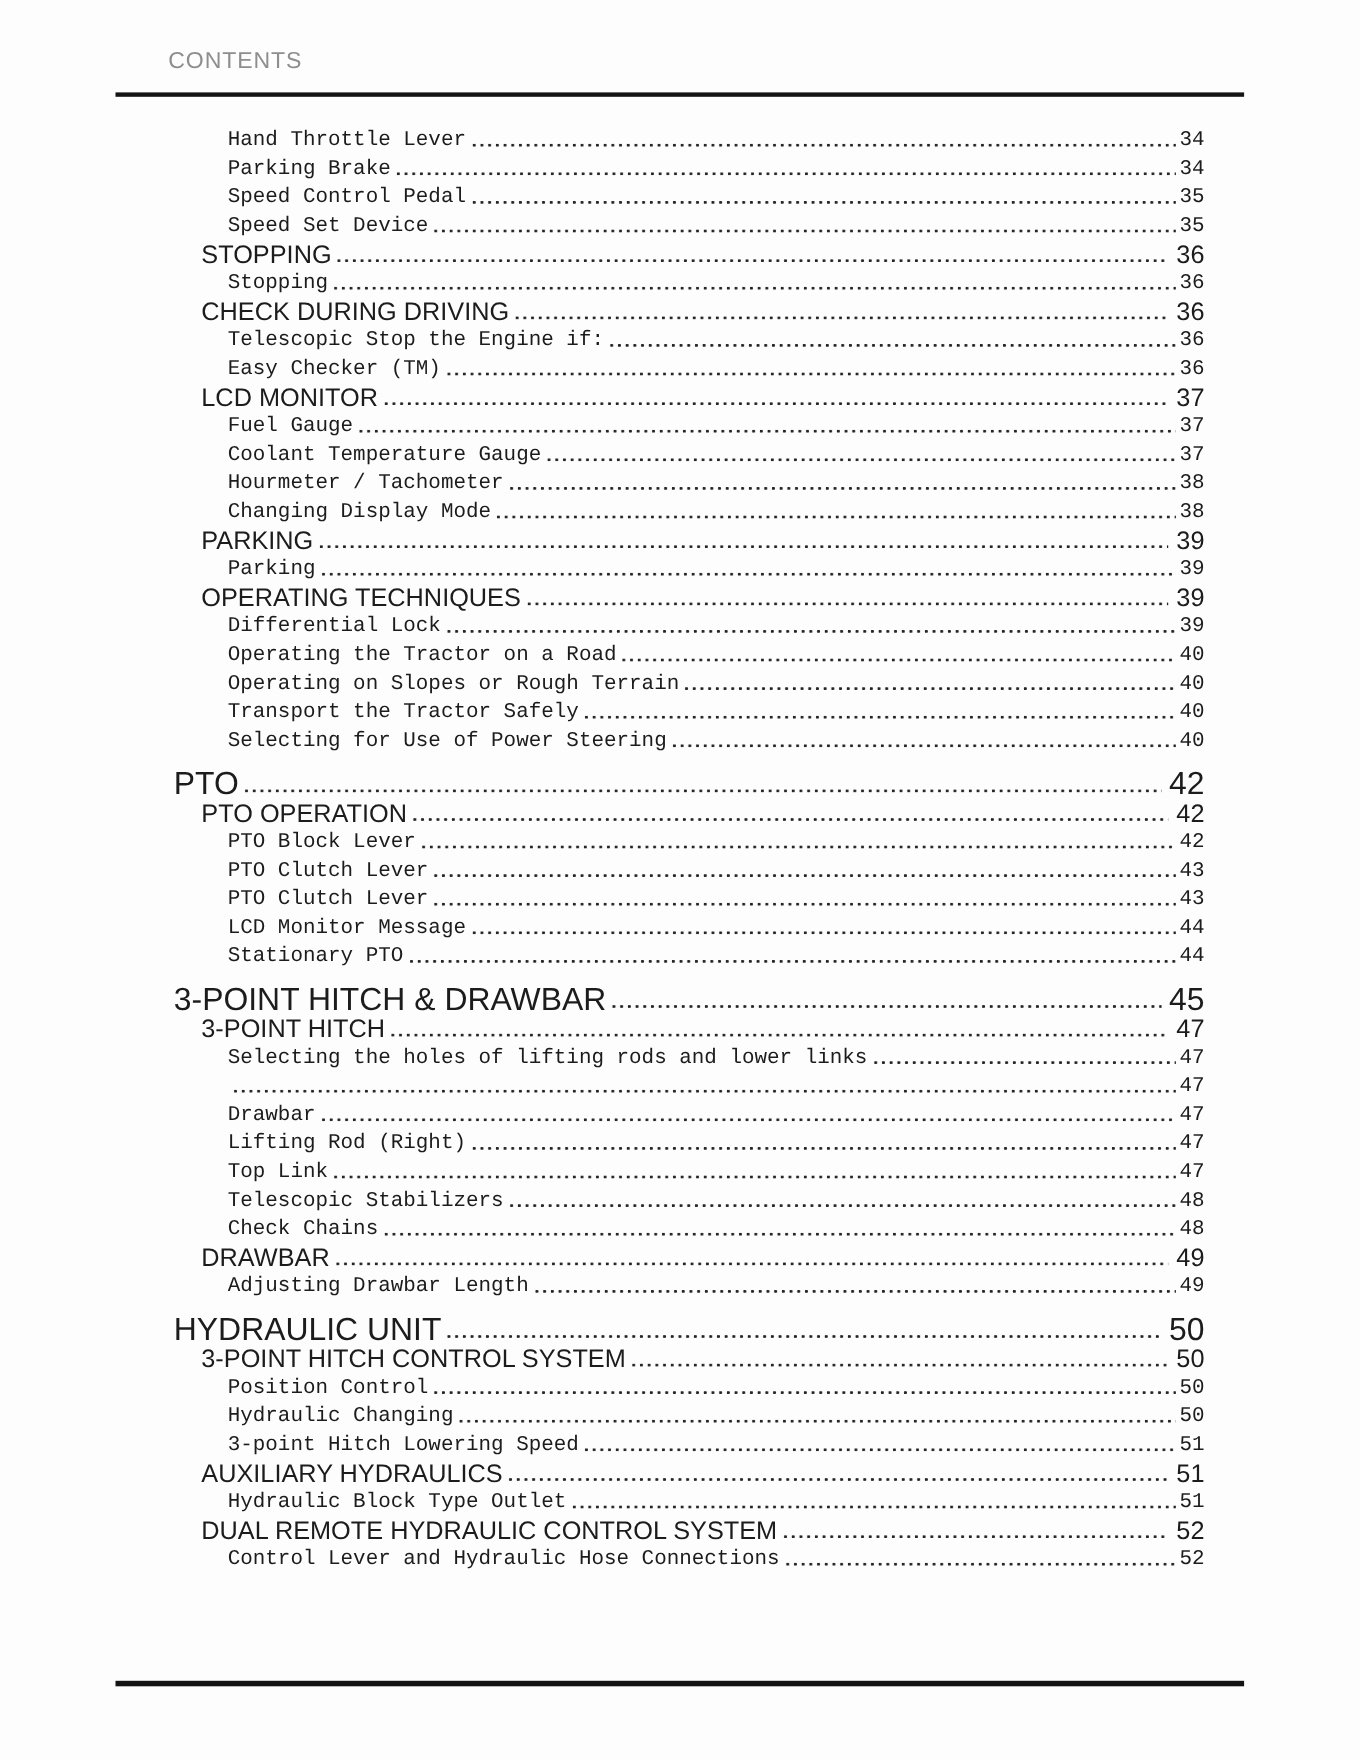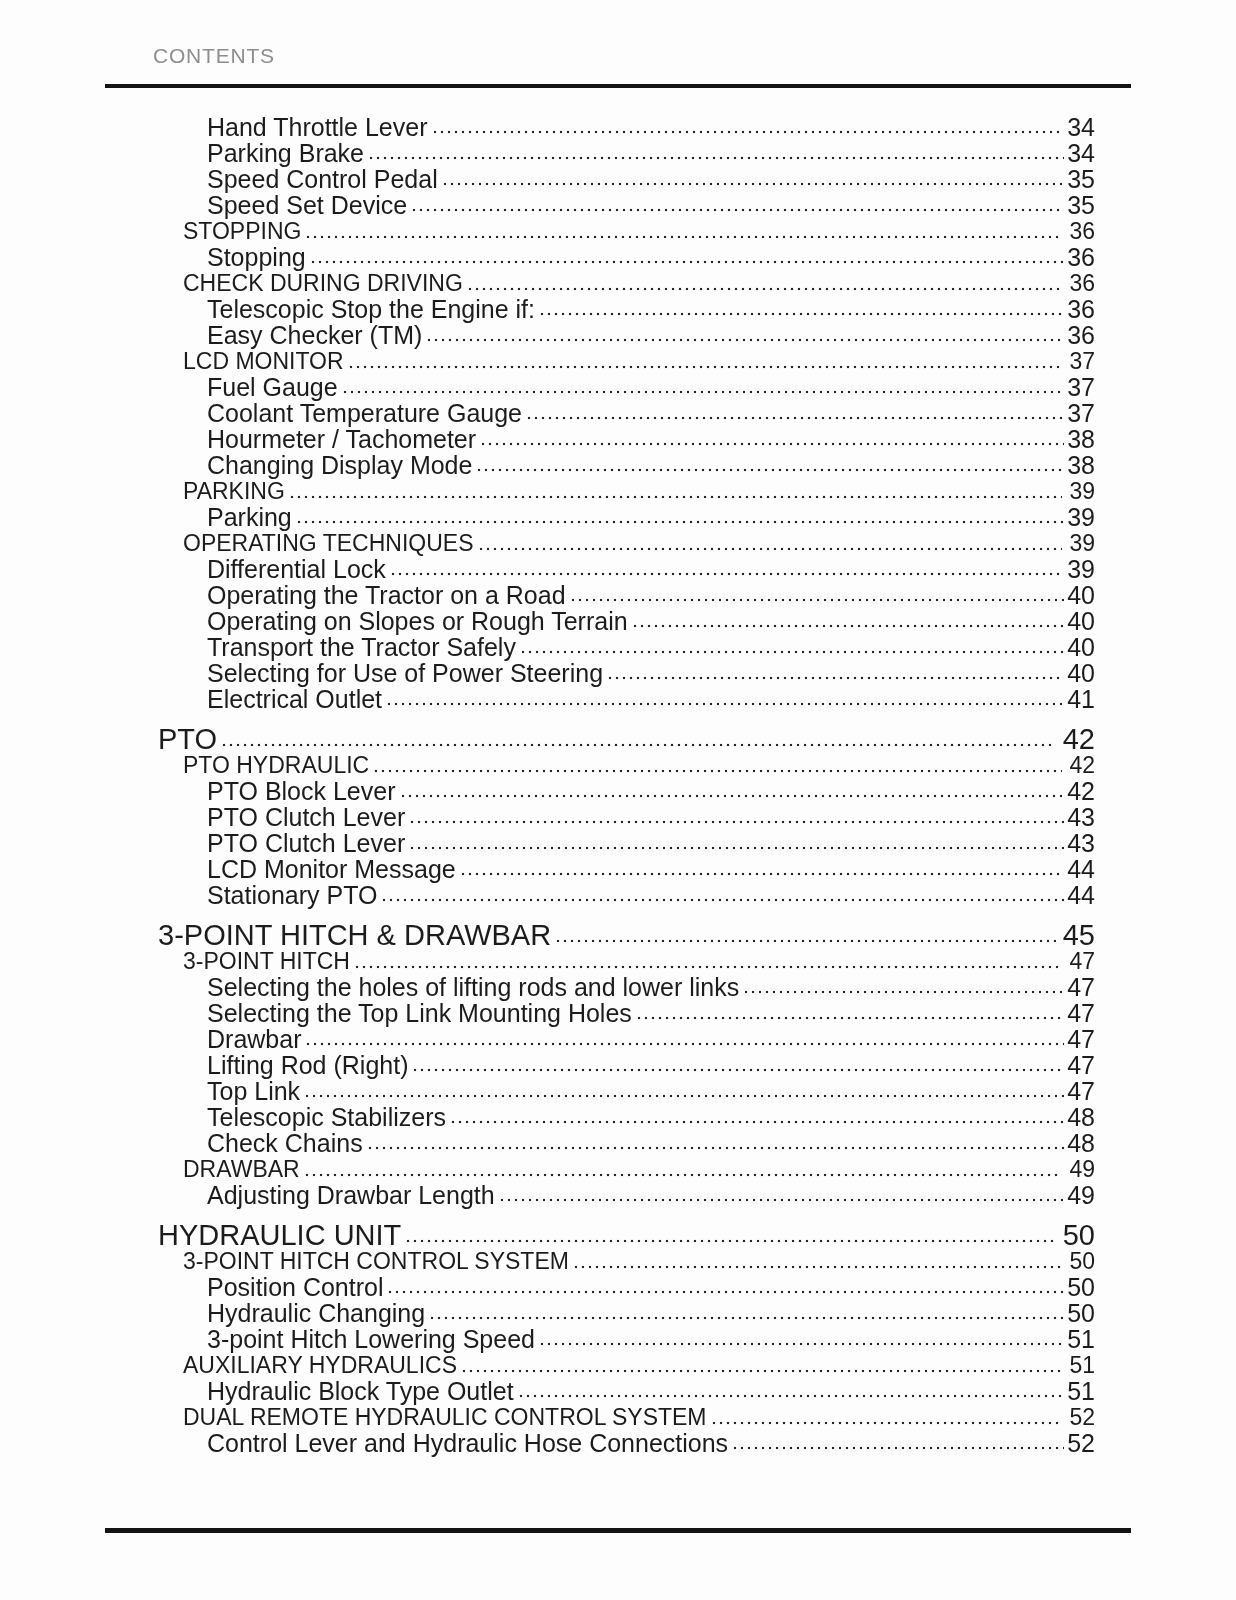--- a/index.html
+++ b/index.html
@@ -49,7 +49,7 @@
   .toc-row.gap { margin-top: 14px; }
   .toc-row.lvl0 { margin-left: 158px; width: 937px; font-size: 29px; }
   .toc-row.lvl1 { margin-left: 183px; width: 912px; font-size: 23px; }
-  .toc-row.lvl2 { margin-left: 207px; width: 888px; font-size: 25px; }
+  .toc-row.lvl2 { margin-left: 207px; width: 888px; font-size: 19px; font-family: Liberation Mono, monospace; }
   .toc-label { flex: none; }
   .toc-dots {
     flex: 1 1 auto;

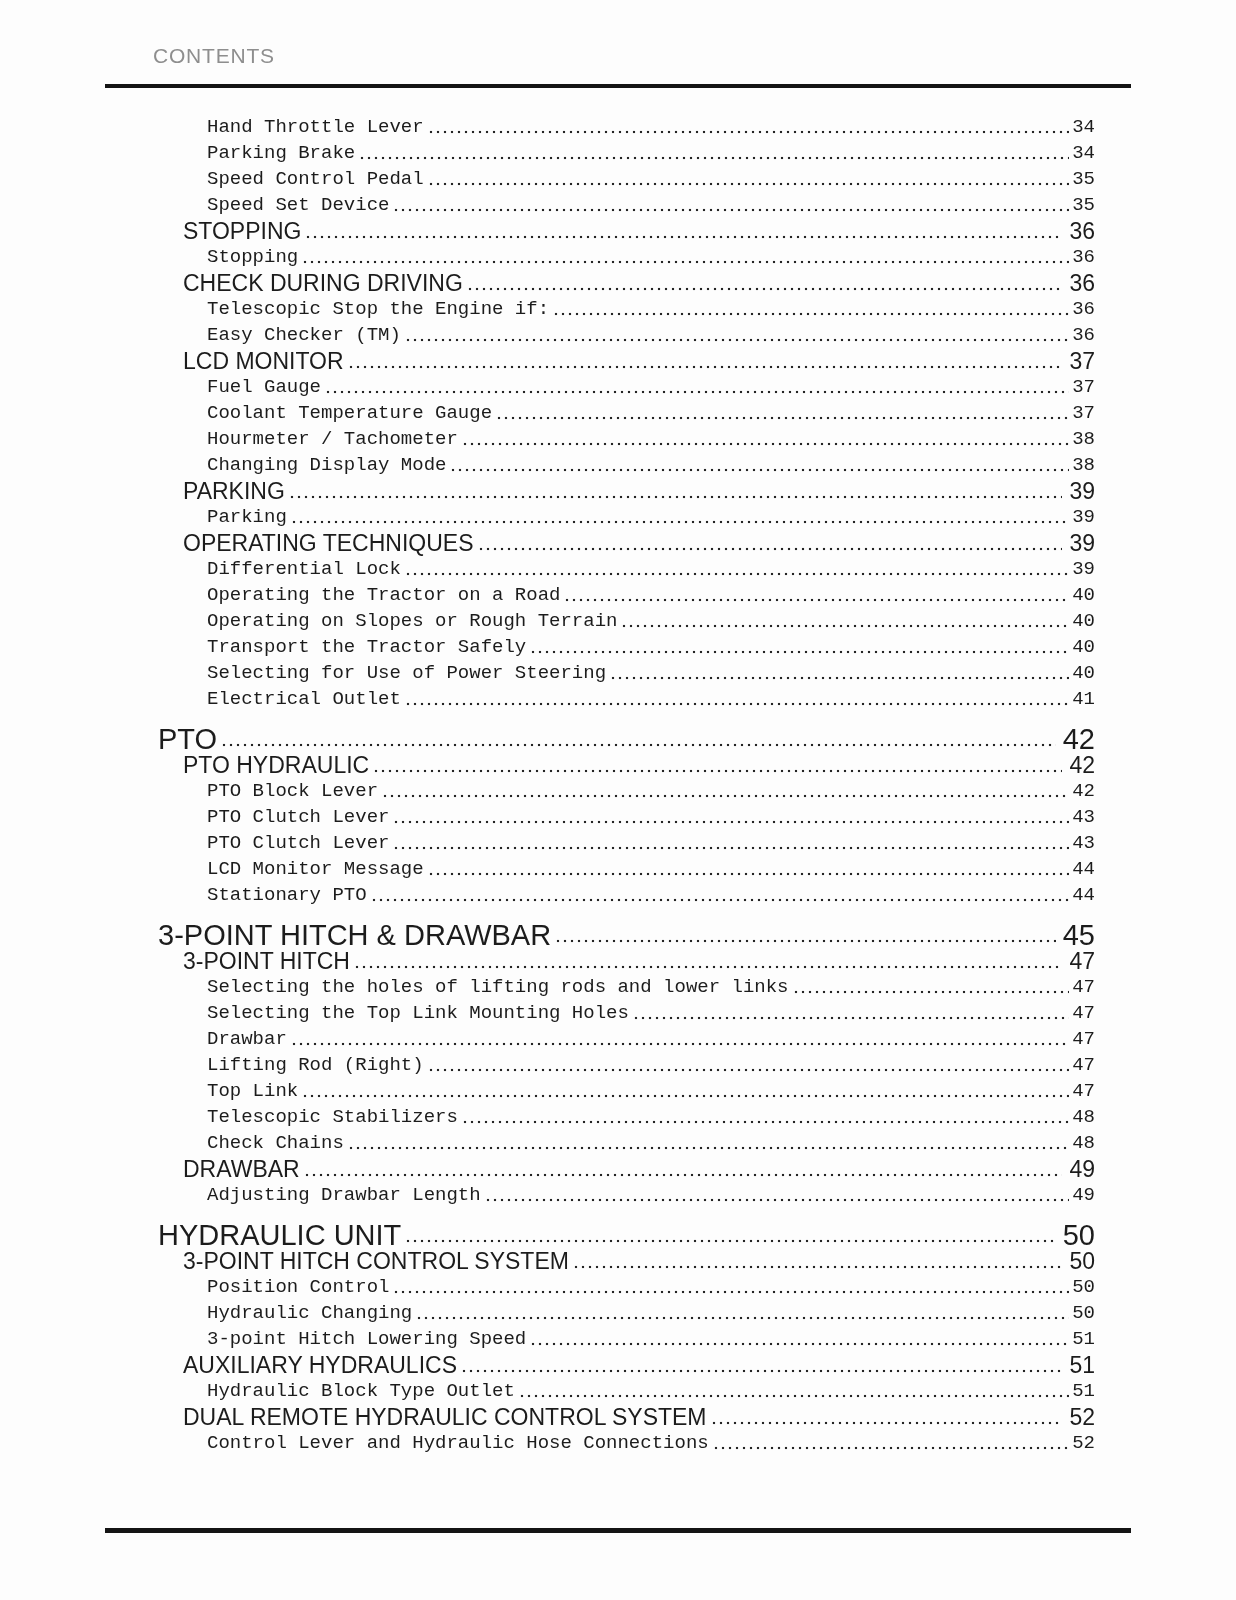--- a/index.html
+++ b/index.html
@@ -182,11 +182,6 @@
     <span class="toc-dots"></span>
     <span class="toc-page">40</span>
   </div>
-      <div class="toc-row lvl2">
-    <span class="toc-label">Electrical Outlet</span>
-    <span class="toc-dots"></span>
-    <span class="toc-page">41</span>
-  </div>
       <div class="toc-row lvl0 gap">
     <span class="toc-label">PTO</span>
     <span class="toc-dots"></span>

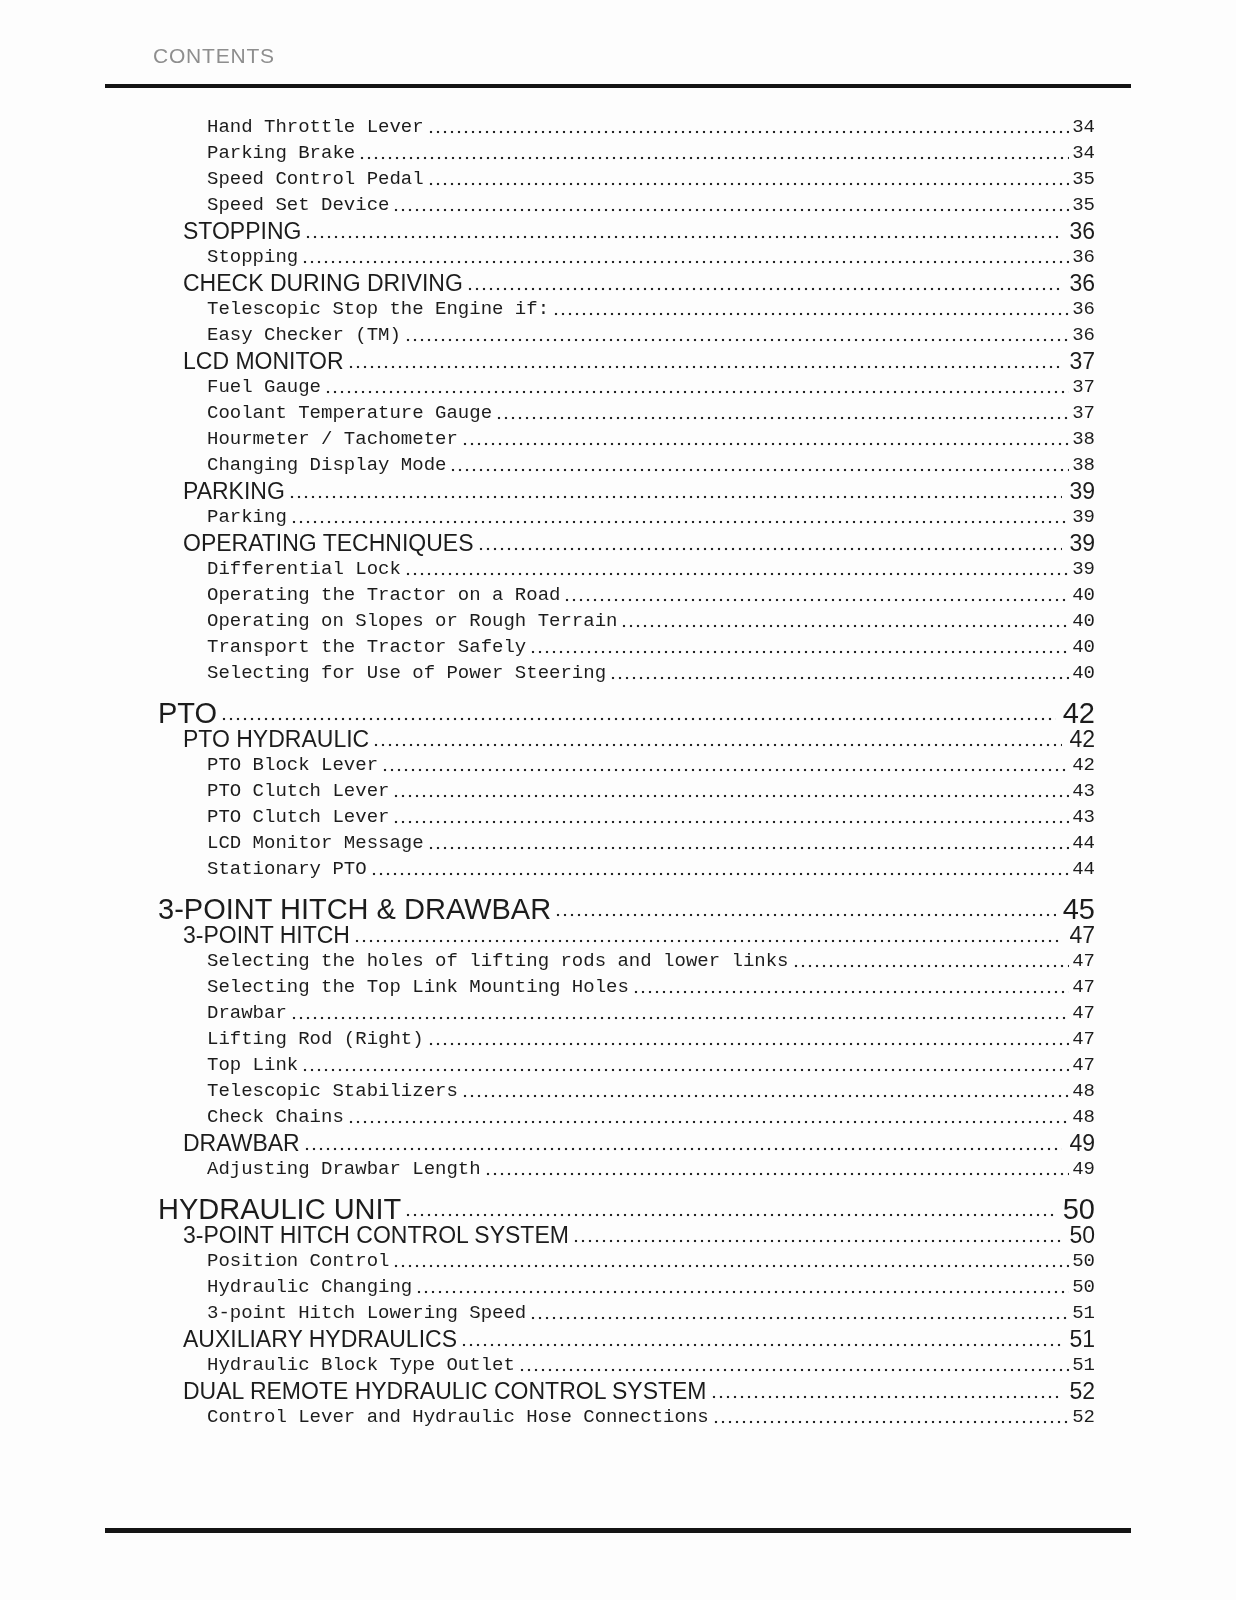--- a/index.html
+++ b/index.html
@@ -188,7 +188,7 @@
     <span class="toc-page">42</span>
   </div>
       <div class="toc-row lvl1">
-    <span class="toc-label">PTO HYDRAULIC</span>
+    <span class="toc-label">PTO OPERATION</span>
     <span class="toc-dots"></span>
     <span class="toc-page">42</span>
   </div>

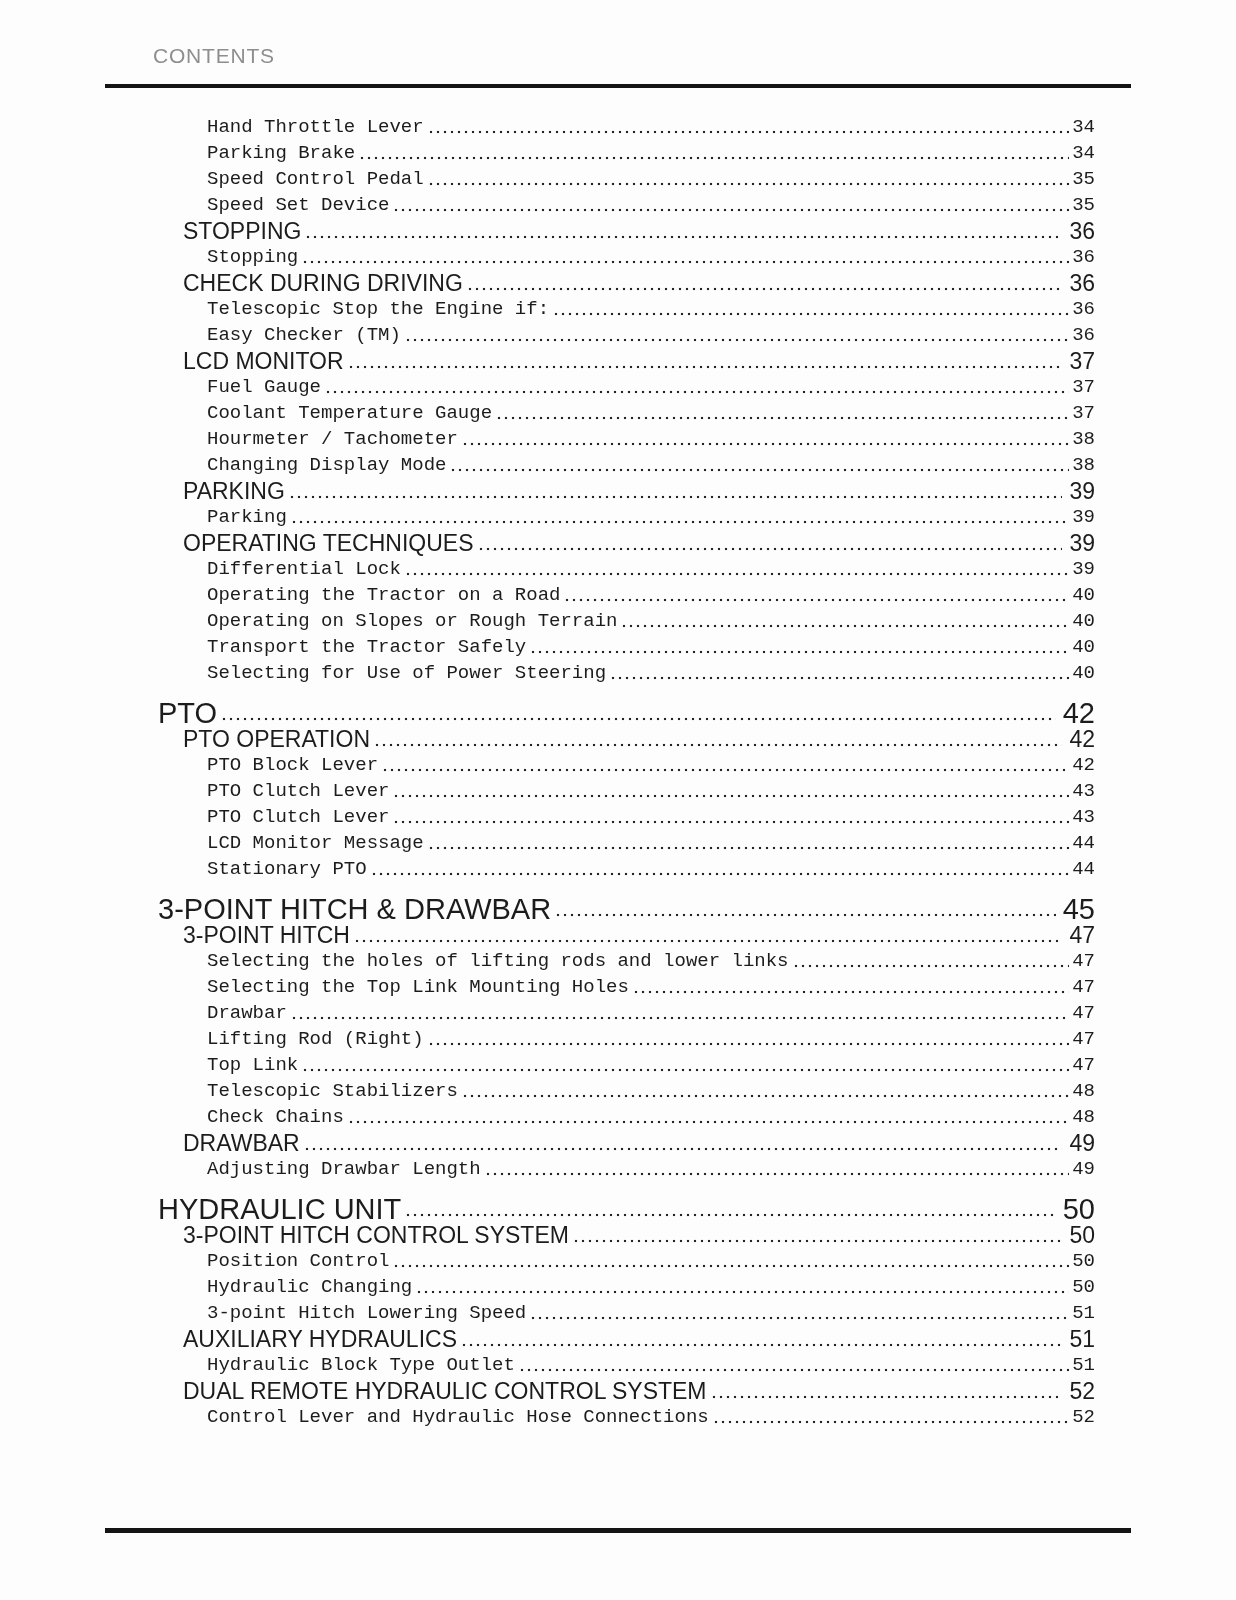--- a/index.html
+++ b/index.html
@@ -233,7 +233,6 @@
     <span class="toc-page">47</span>
   </div>
       <div class="toc-row lvl2">
-    <span class="toc-label">Selecting the Top Link Mounting Holes</span>
     <span class="toc-dots"></span>
     <span class="toc-page">47</span>
   </div>

